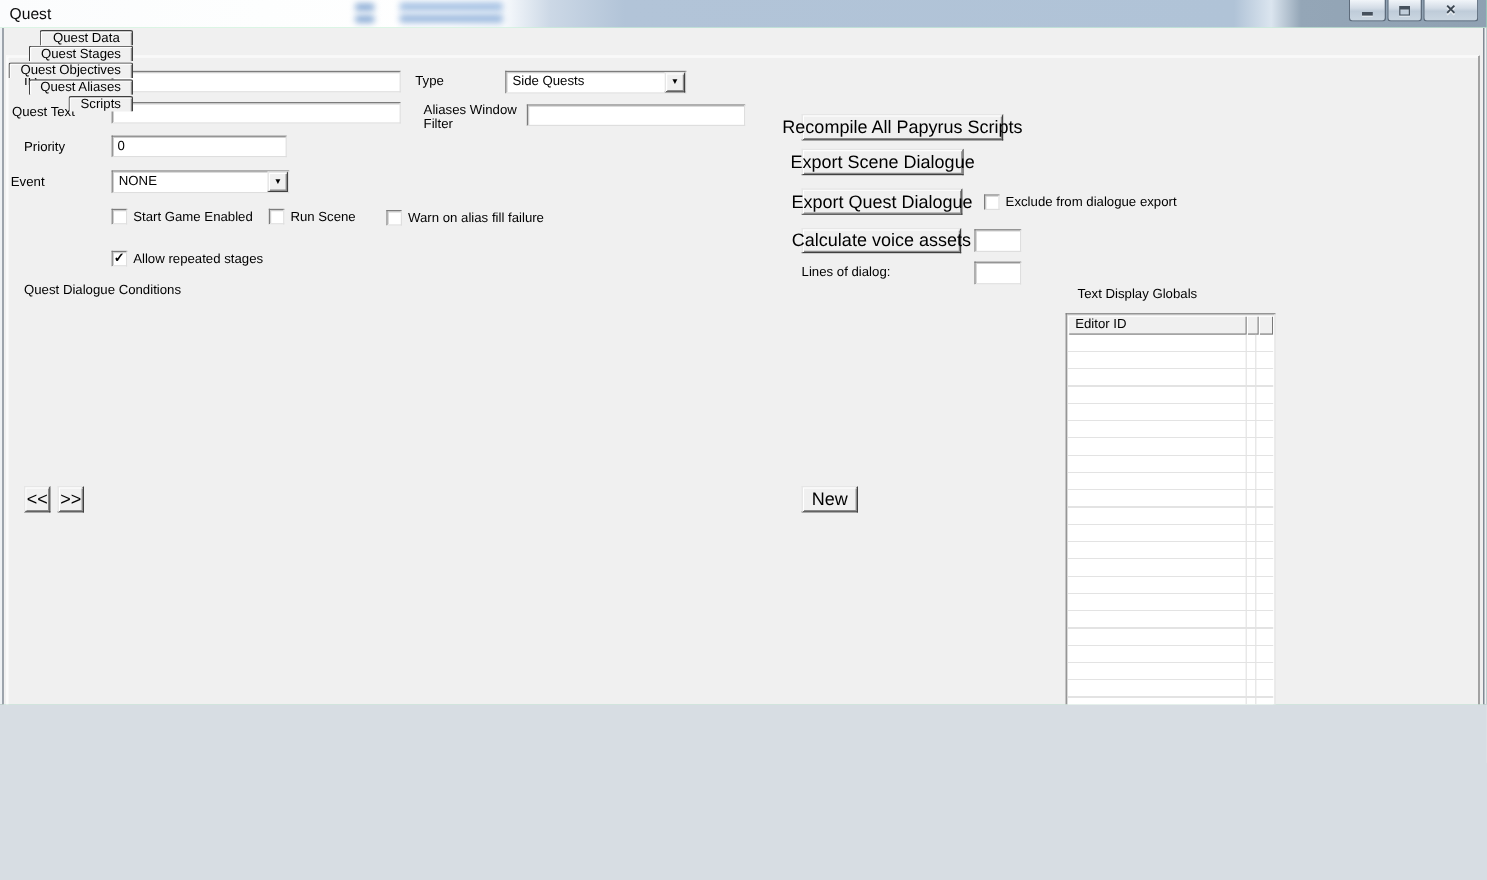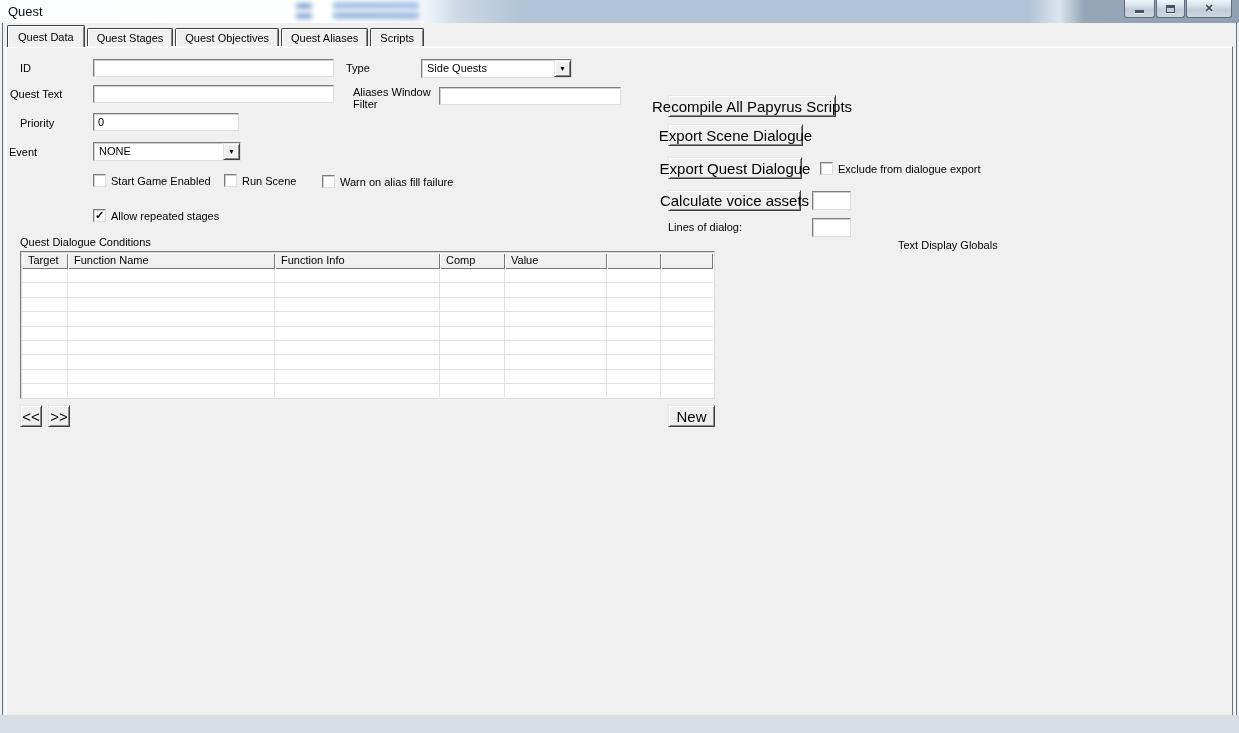--- a/index.html
+++ b/index.html
@@ -5,7 +5,7 @@
   * { margin:0; padding:0; }
   html,body { background:#d7dde3; }
   .window {
-    position:relative; width:1239px; height:715px; overflow:hidden;
+    position:relative; width:1239px; height:587px; overflow:hidden;
     background:#86efac;
     font-family:"Liberation Sans", sans-serif; font-size:11px; color:#000;
   }

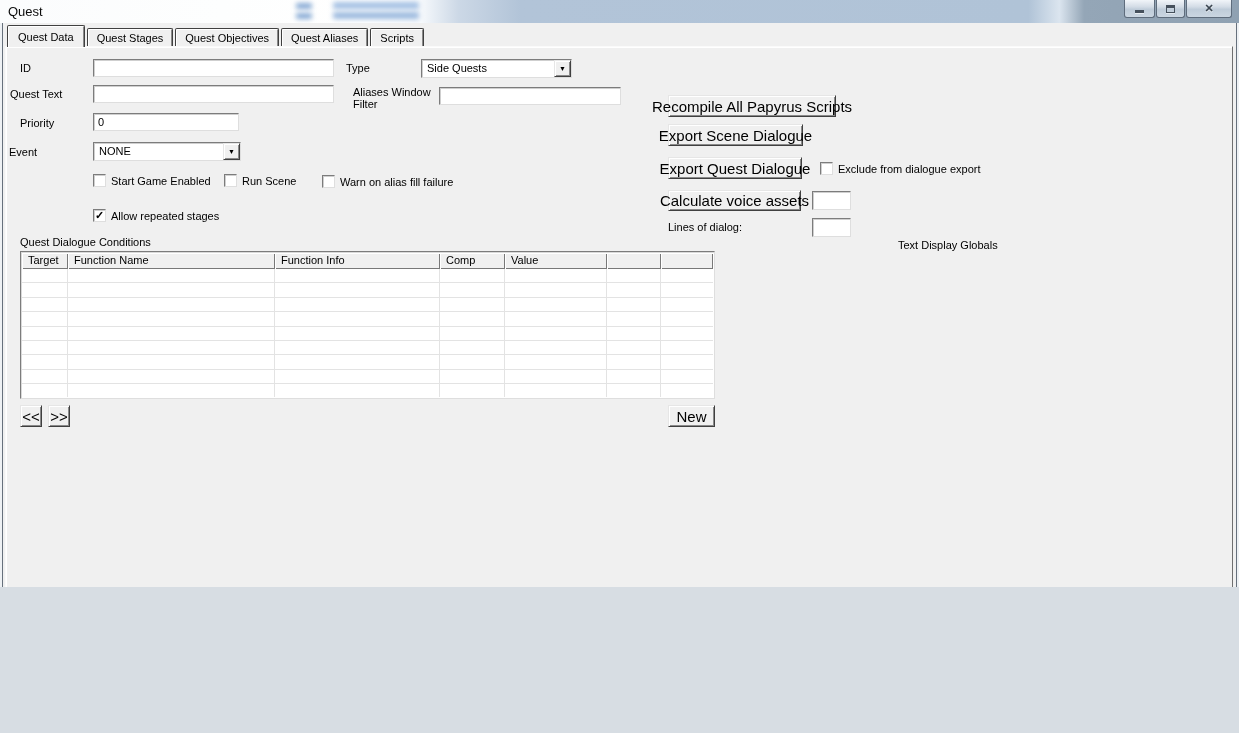--- a/index.html
+++ b/index.html
@@ -47,7 +47,7 @@
     background:linear-gradient(to bottom,#f7f9fa 0px,#eef1f4 3px,#e0e7ee 4px,#bacbdd 6px,#a2b8ce 8px,#bccfe0 10px);
   }
   
-  .tabstrip { position:absolute; left:7px; top:2px; height:22px; display:flex; align-items:flex-end; z-index:4; }
+  .tabstrip { position:absolute; left:7px; top:2px; height:22px; display:flex; align-items:flex-end; z-index:4;flex-direction:column; }
   .tab {
     box-sizing:border-box; height:18px; margin-right:2px; margin-bottom:1px; padding:0 9px;
     background:#f0f0f0; border:1px solid #404040; border-bottom:none;

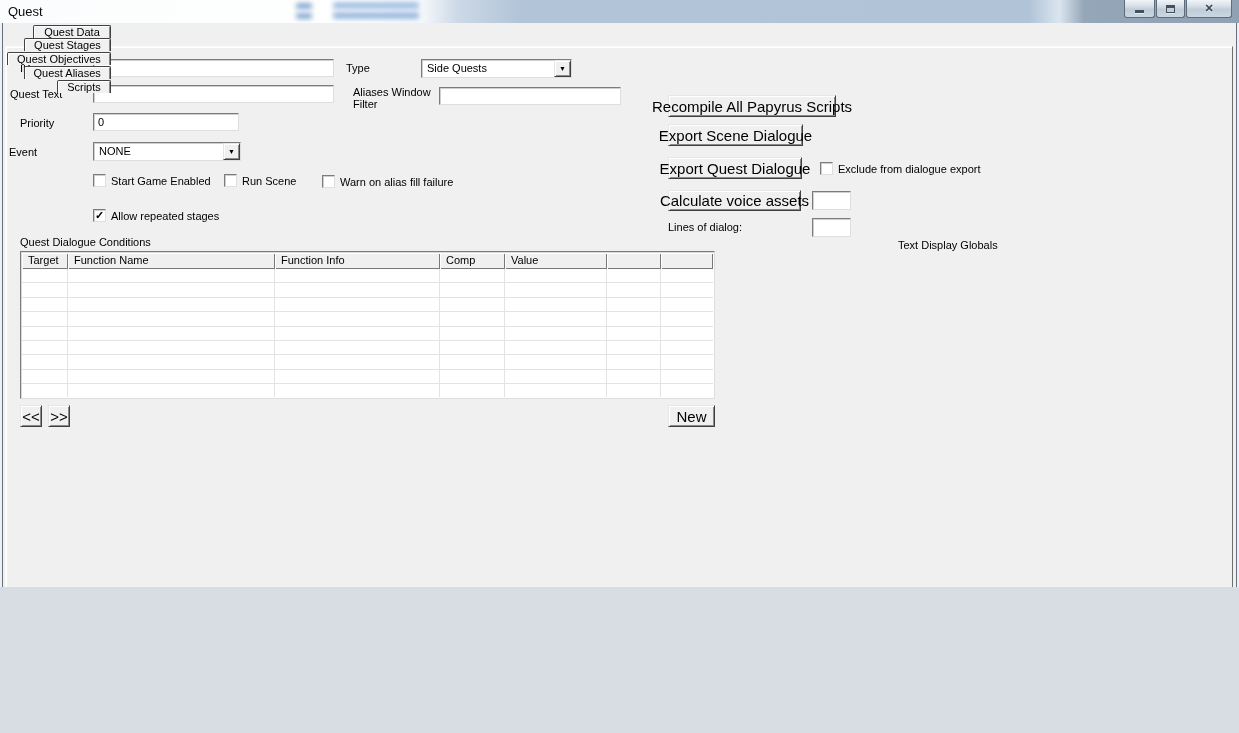--- a/index.html
+++ b/index.html
@@ -202,25 +202,6 @@
     <div class="tb" style="left:812px; top:195px; width:39px; height:19px;"></div>
 
     <div class="label" style="left:20px; top:213px;">Quest Dialogue Conditions</div>
-    <div class="lv" style="left:20px; top:228px; width:695px; height:148px;">
-      <div class="lv-head">
-        <div class="lv-hcell" style="width:46px;">Target</div>
-        <div class="lv-hcell" style="width:207px;">Function Name</div>
-        <div class="lv-hcell" style="width:165px;">Function Info</div>
-        <div class="lv-hcell" style="width:65px;">Comp</div>
-        <div class="lv-hcell" style="width:102px;">Value</div>
-        <div class="lv-hcell" style="width:54px;"></div>
-        <div class="lv-hcell fill"></div>
-      </div>
-      <div class="lv-body">
-        <div class="vsep" style="left:45px;"></div>
-        <div class="vsep" style="left:252px;"></div>
-        <div class="vsep" style="left:417px;"></div>
-        <div class="vsep" style="left:482px;"></div>
-        <div class="vsep" style="left:584px;"></div>
-        <div class="vsep" style="left:638px;"></div>
-      </div>
-    </div>
     <div class="btn" style="left:20px; top:382px; width:22px; height:22px;">&lt;&lt;</div>
     <div class="btn" style="left:48px; top:382px; width:22px; height:22px;">&gt;&gt;</div>
     <div class="btn" style="left:668px; top:382px; width:47px; height:22px;">New</div>

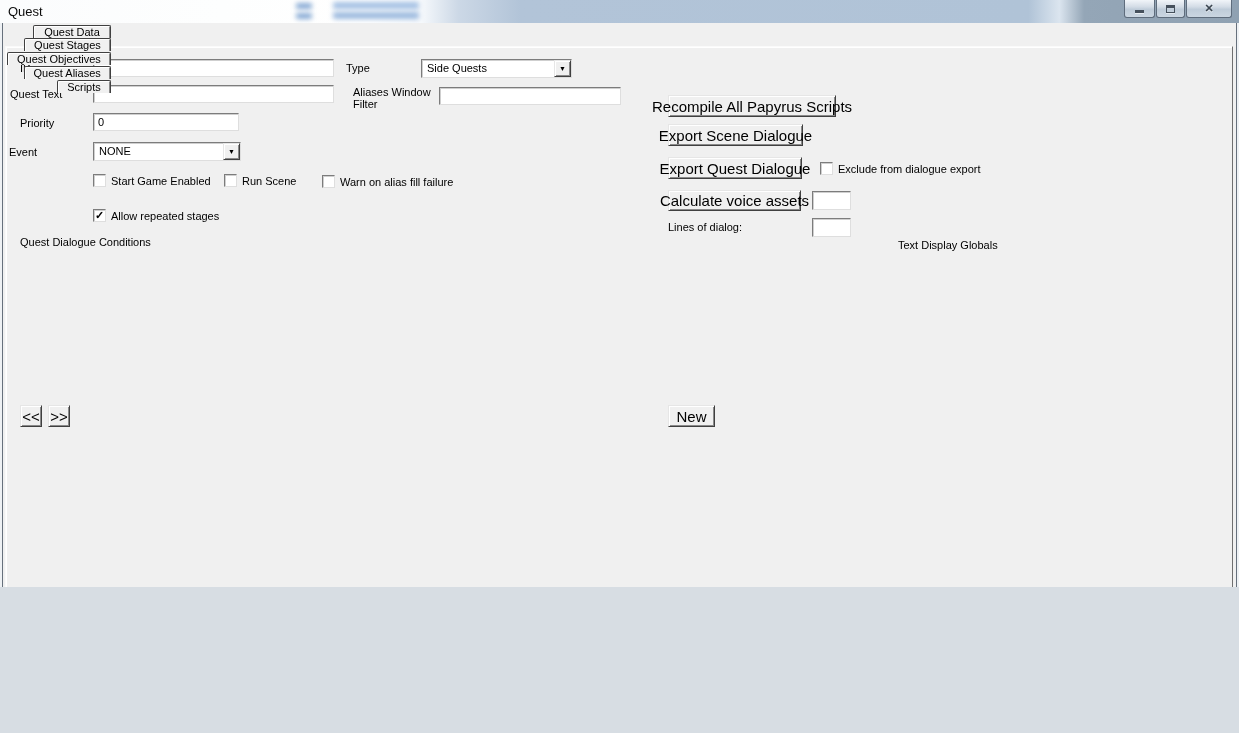--- a/index.html
+++ b/index.html
@@ -207,6 +207,17 @@
     <div class="btn" style="left:668px; top:382px; width:47px; height:22px;">New</div>
 
     <div class="label" style="left:898px; top:216px;">Text Display Globals</div>
+    <div class="lv" style="left:888px; top:238px; width:175px; height:419px;">
+      <div class="lv-head">
+        <div class="lv-hcell" style="width:149px;">Editor ID</div>
+        <div class="lv-hcell" style="width:8px;"></div>
+        <div class="lv-hcell fill"></div>
+      </div>
+      <div class="lv-body">
+        <div class="vsep" style="left:148px;"></div>
+        <div class="vsep" style="left:156px;"></div>
+      </div>
+    </div>
 
     <div class="btn" style="left:1070px; top:693px; width:146px; height:21px;">OK</div>
   </div>

